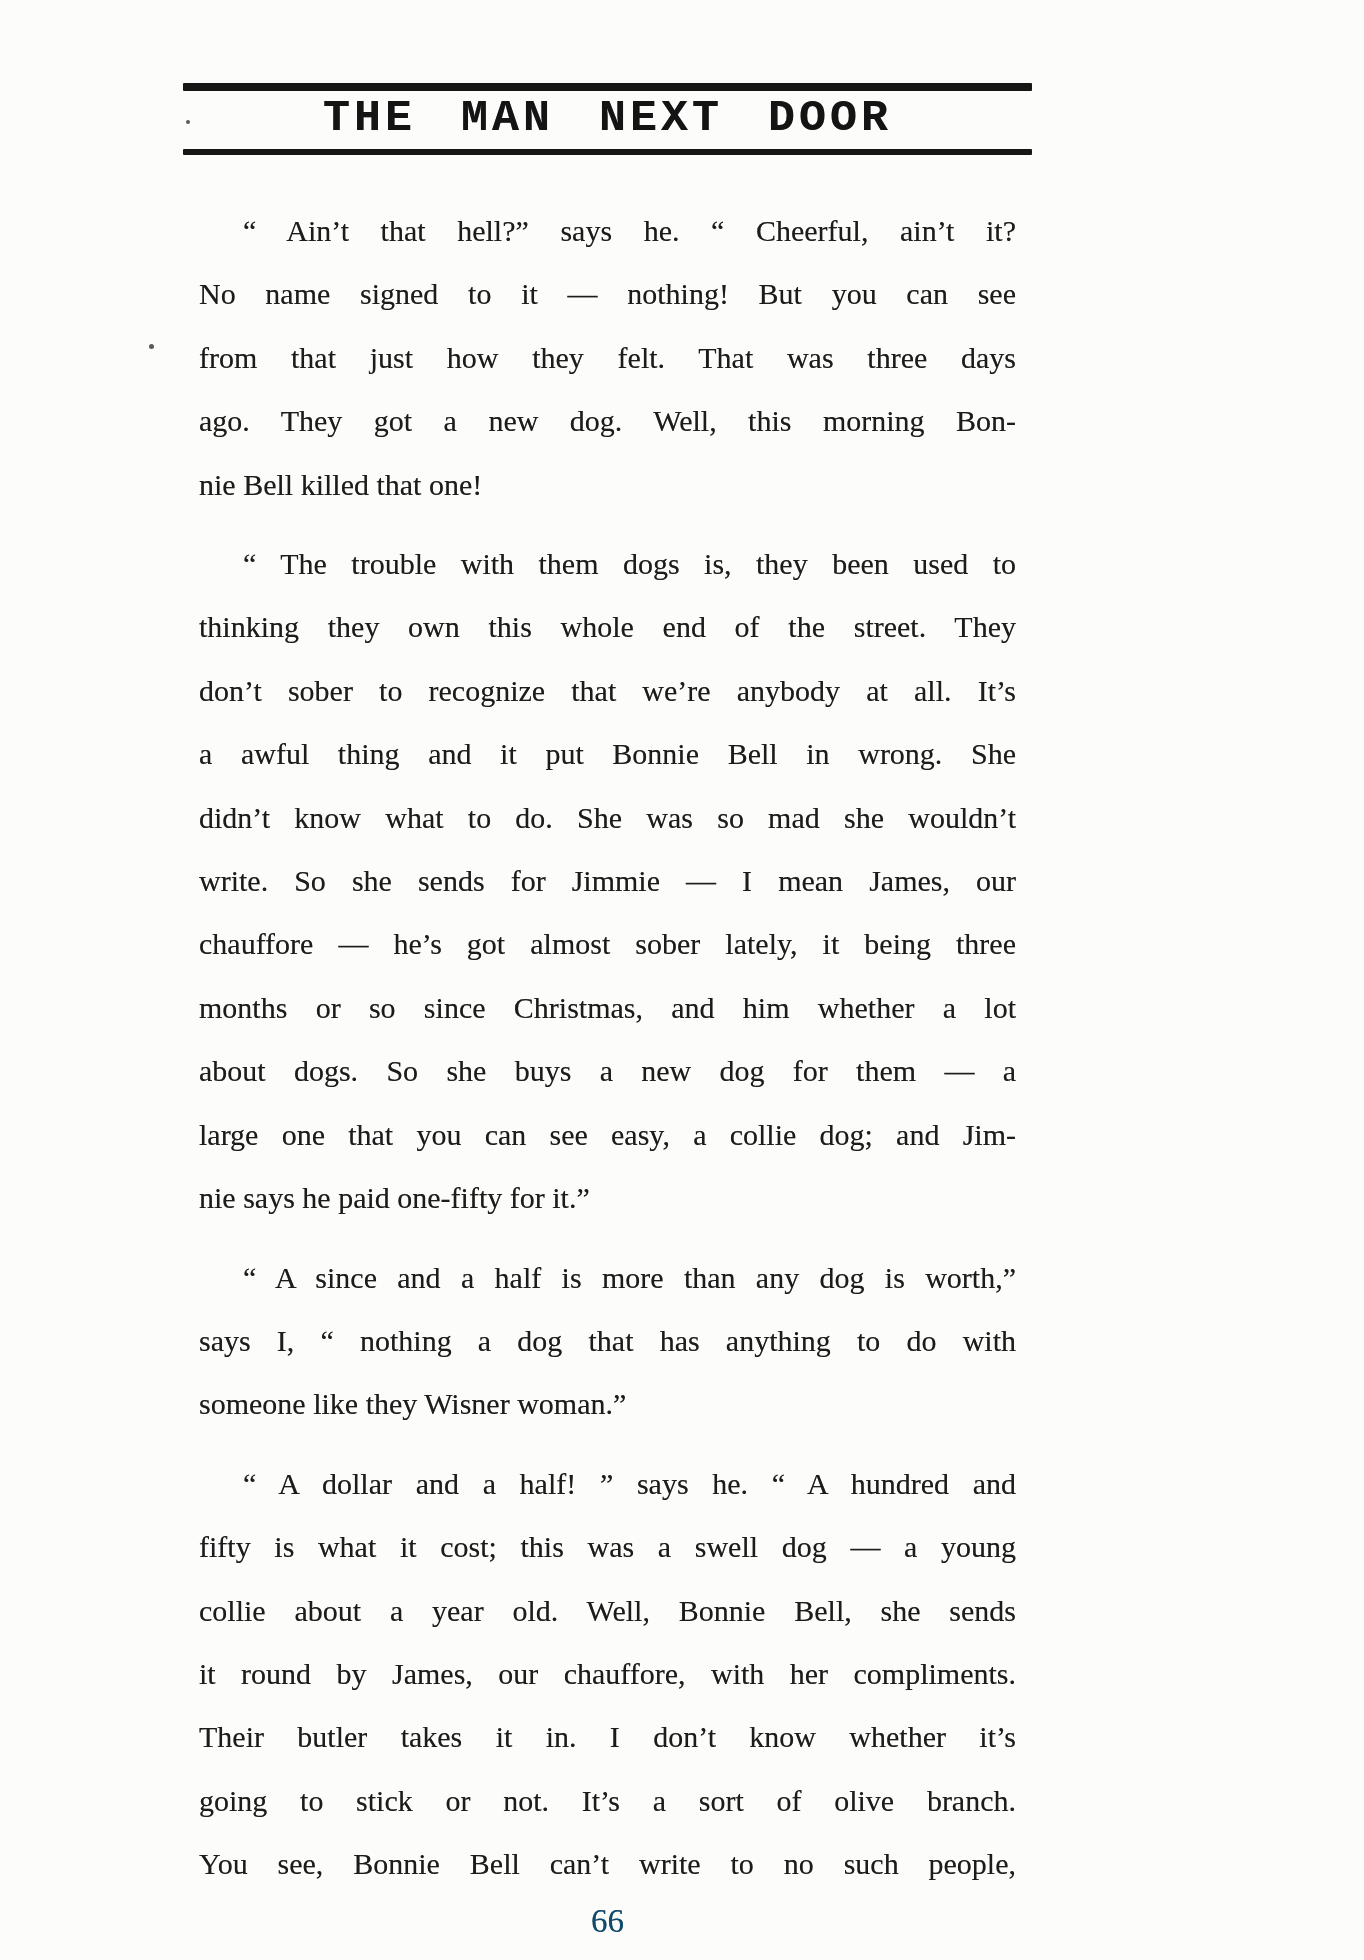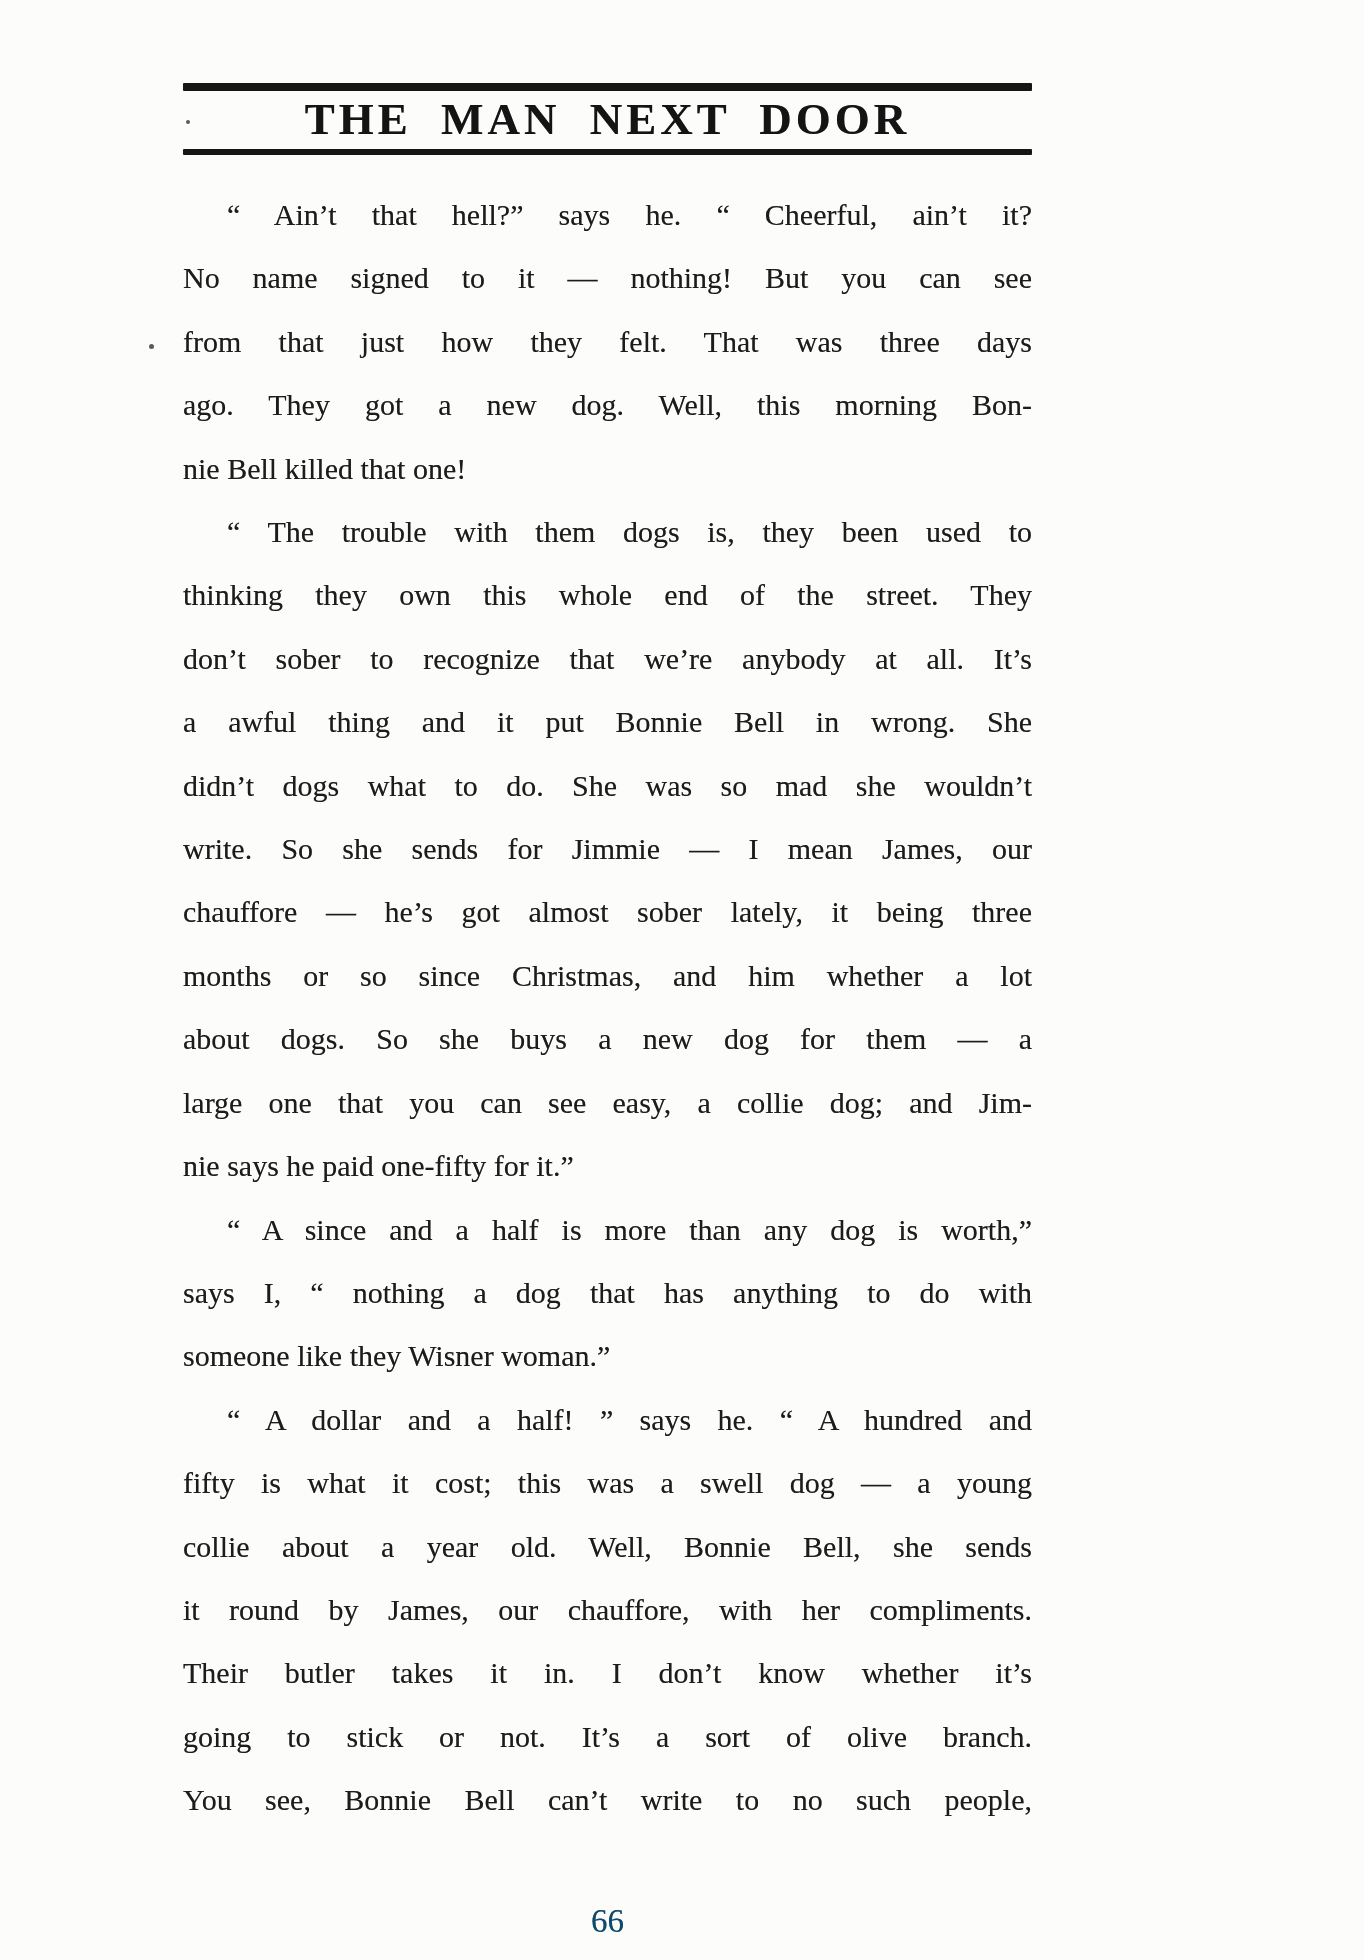--- a/index.html
+++ b/index.html
@@ -41,6 +41,7 @@
     word-spacing: 14px;
     color: #141414;
     text-shadow: 0 0 0.5px rgba(0,0,0,0.45);
+    font-family: Liberation Mono, monospace;
   }
   .body-text {
     position: absolute;

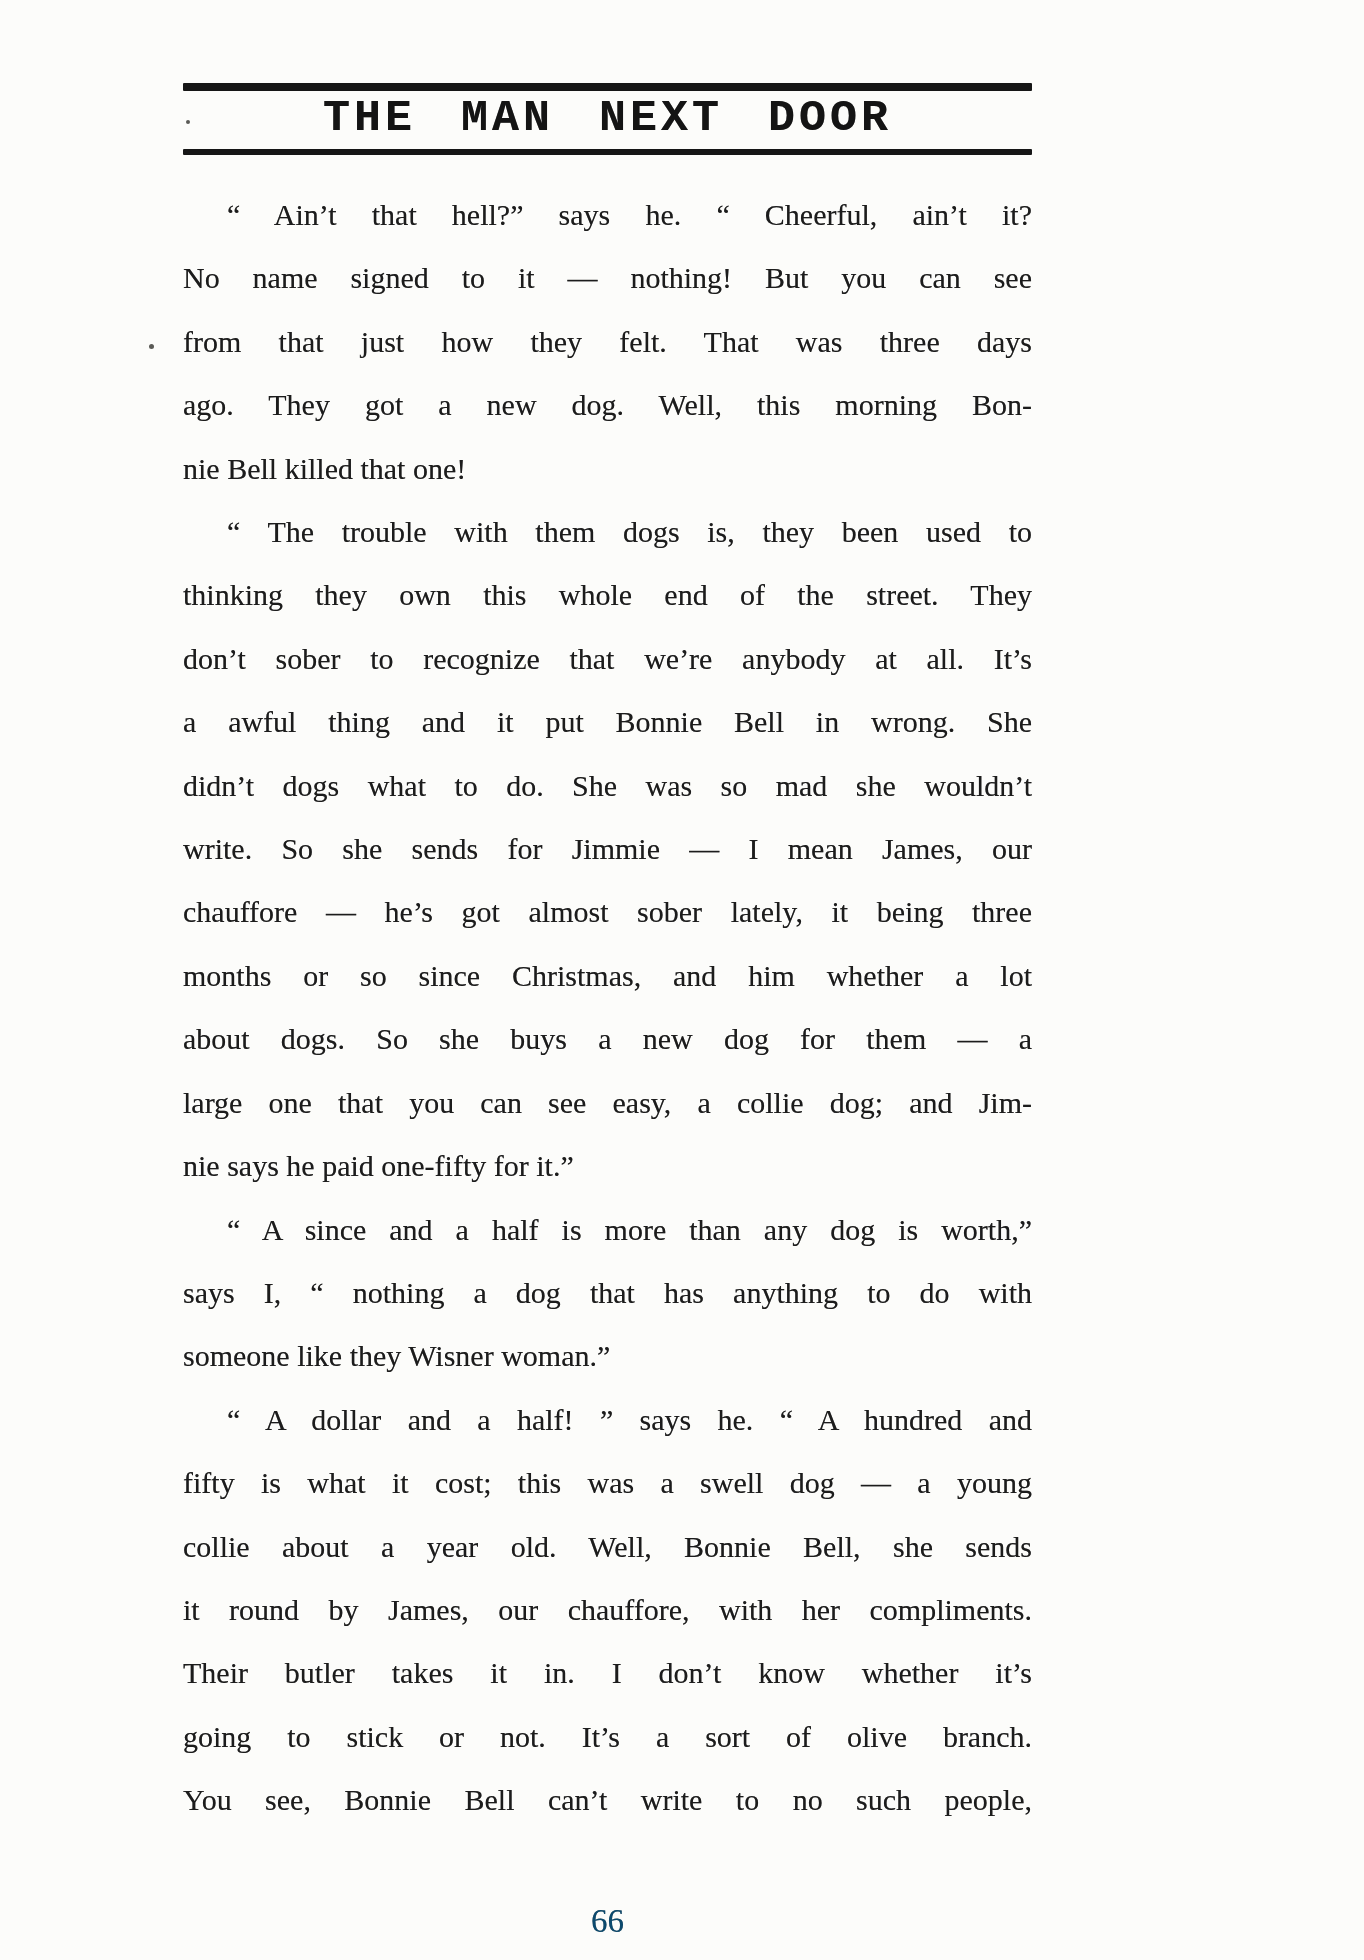--- a/index.html
+++ b/index.html
@@ -53,7 +53,7 @@
     color: #1c1c1c;
     text-shadow: 0 0 0.4px rgba(20,20,20,0.5);
   }
-  .para { margin: 0; }
+  .para { margin: 16px; }
   .line {
     text-align: justify;
     text-align-last: justify;

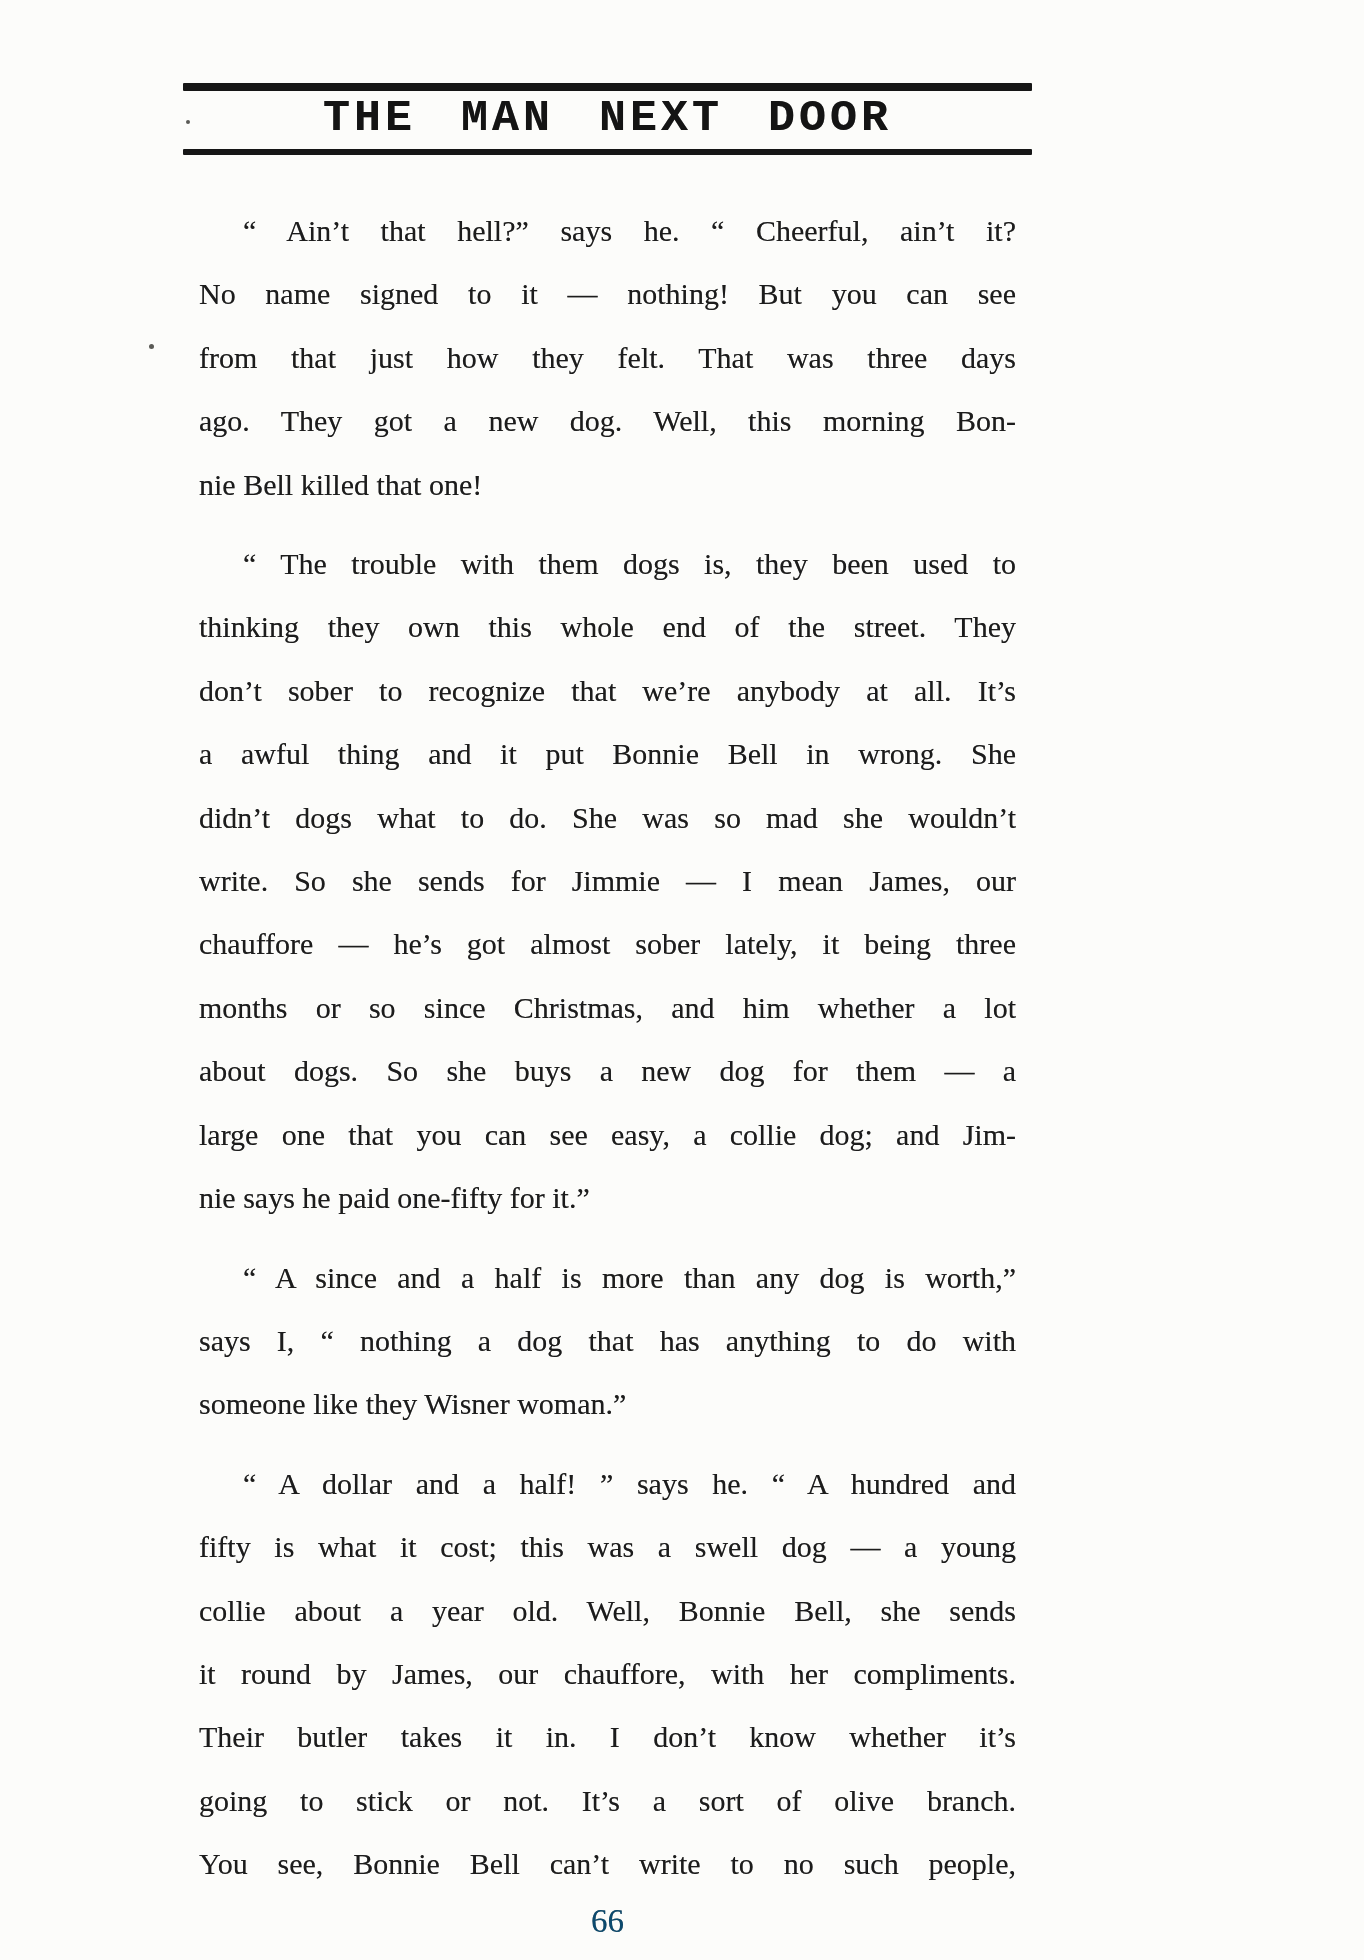--- a/index.html
+++ b/index.html
@@ -108,7 +108,7 @@
       <div class="line">thinking they own this whole end of the street.  They</div>
       <div class="line">don’t sober to recognize that we’re anybody at all.  It’s</div>
       <div class="line">a awful thing and it put Bonnie Bell in wrong.  She</div>
-      <div class="line">didn’t dogs what to do.  She was so mad she wouldn’t</div>
+      <div class="line">didn’t know what to do.  She was so mad she wouldn’t</div>
       <div class="line">write.  So she sends for Jimmie — I mean James, our</div>
       <div class="line">chauffore — he’s got almost sober lately, it being three</div>
       <div class="line">months or so since Christmas, and him whether a lot</div>

